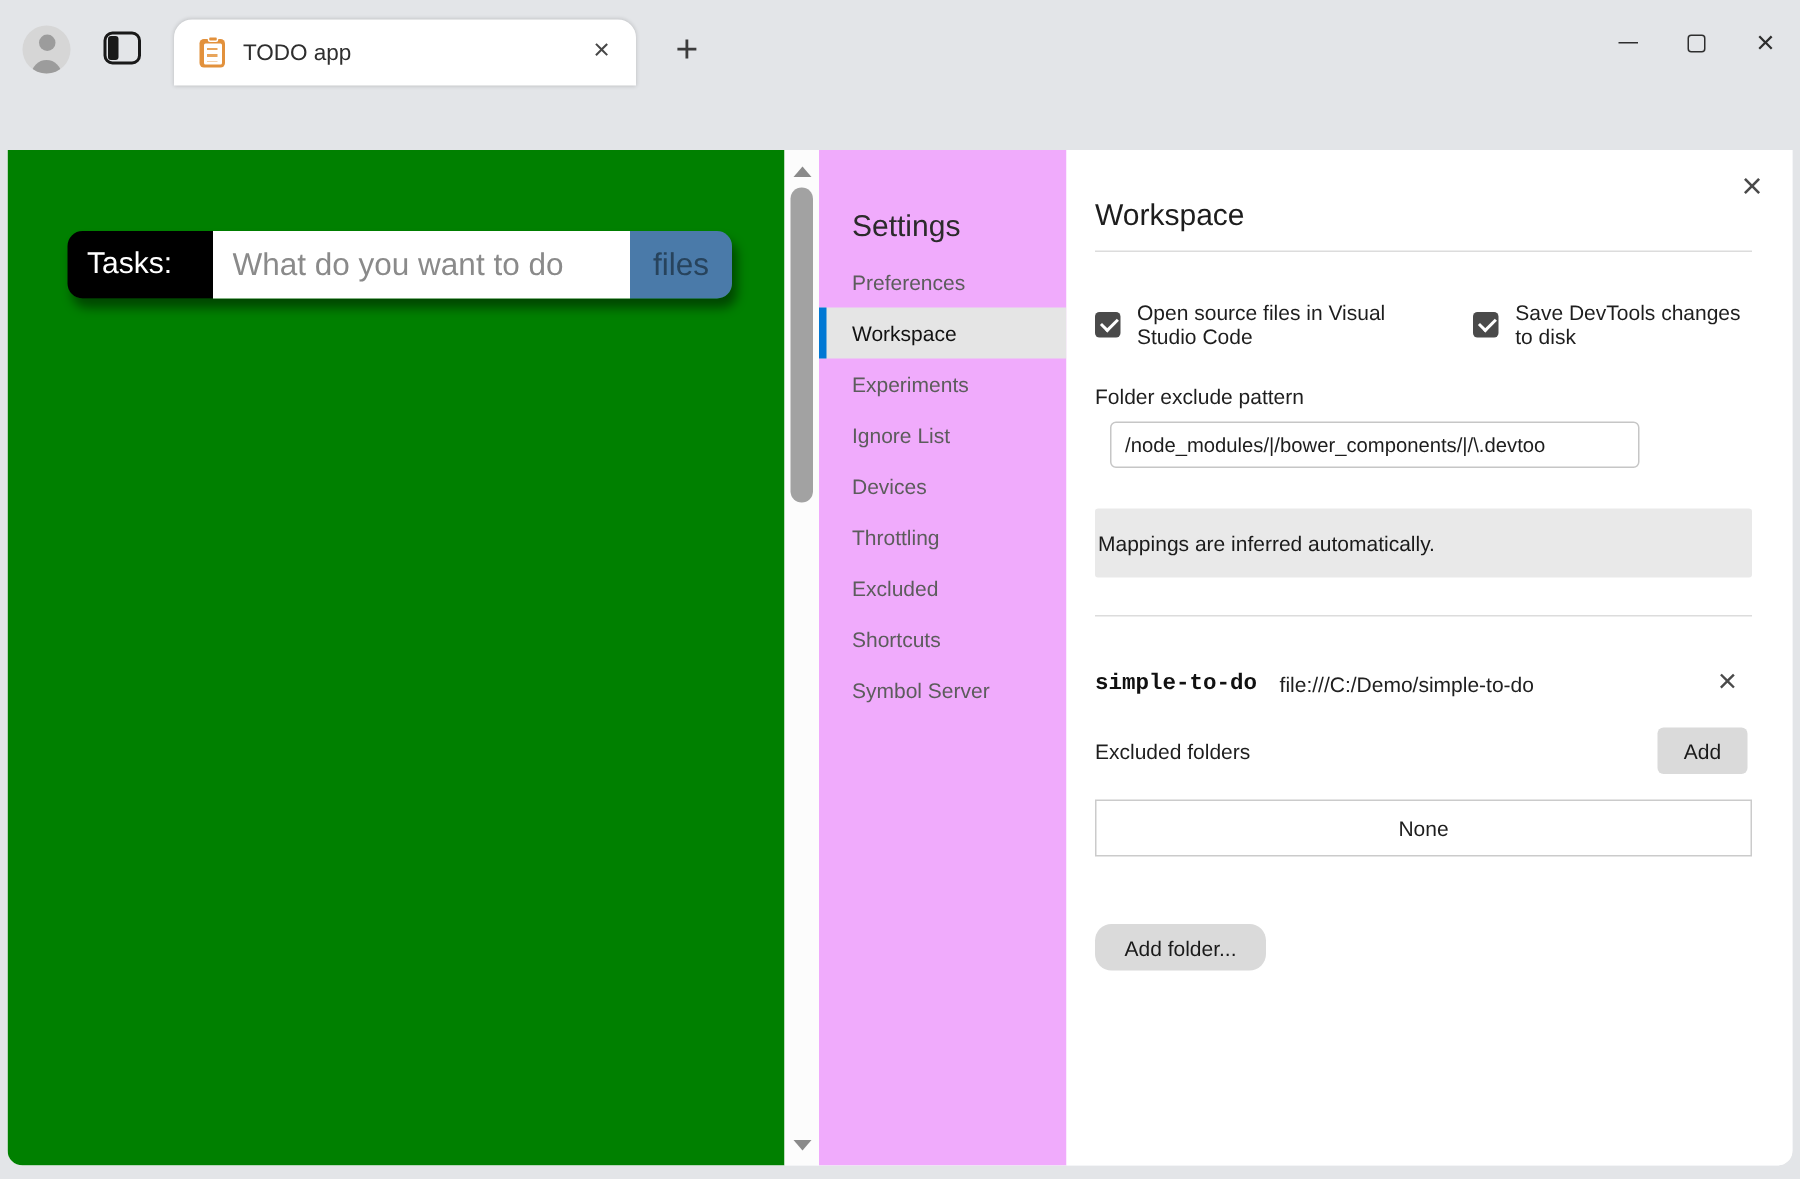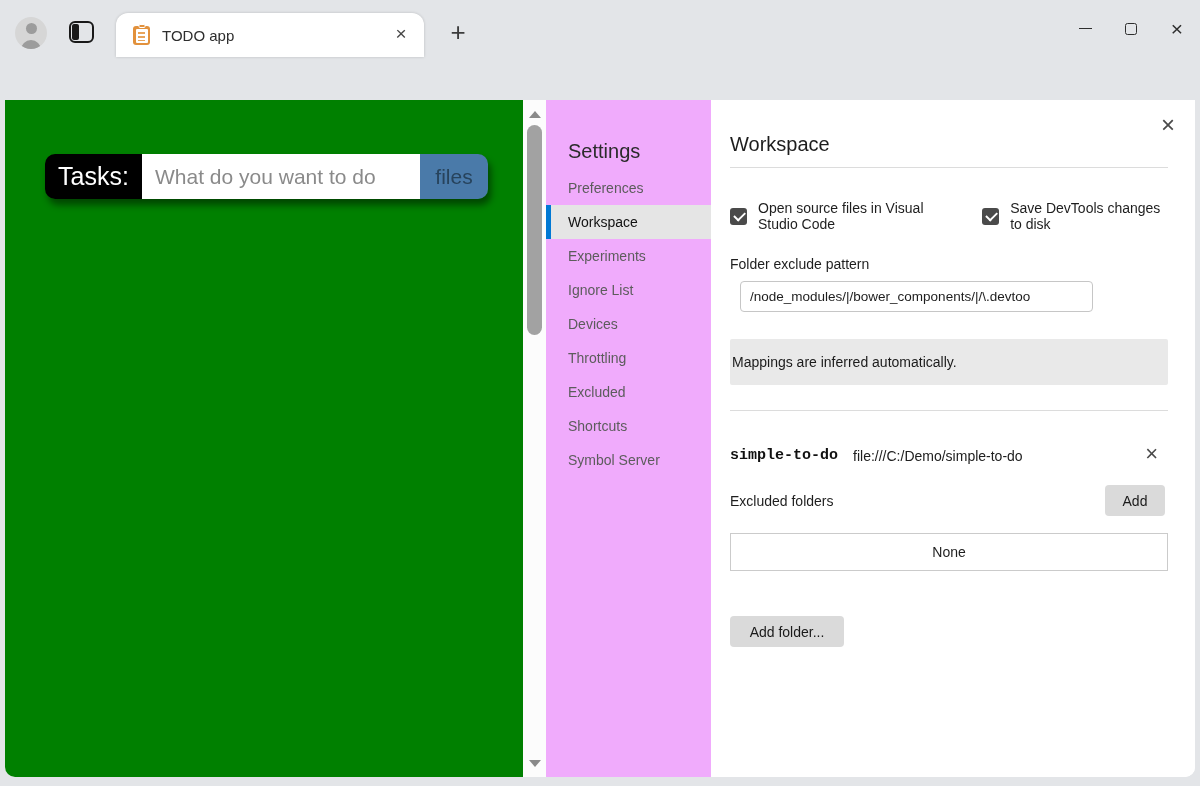--- a/index.html
+++ b/index.html
@@ -63,7 +63,7 @@
   .page { position:absolute; left:0; top:0; width:518px; height:677px; background:#008000; }
   .tasks-widget { position:absolute; left:40px; top:54px; width:443px; height:45px; display:flex;
     border-radius:10px; box-shadow:3px 6px 7px rgba(0,0,0,0.45); }
-  .tasks-label { width:97px; background:#000; color:#fff; font-size:25px; border-radius:10px 0 0 10px;
+  .tasks-label { width:97px; background:#000; color:#fff; font-size:20px; border-radius:10px 0 0 10px;
     display:flex; align-items:center; padding-left:13px; }
   .tasks-input { flex:1; border:none; outline:none; font-family:"Liberation Sans",sans-serif;
     font-size:21px; color:#333; padding:0 4px 0 13px; min-width:0; }

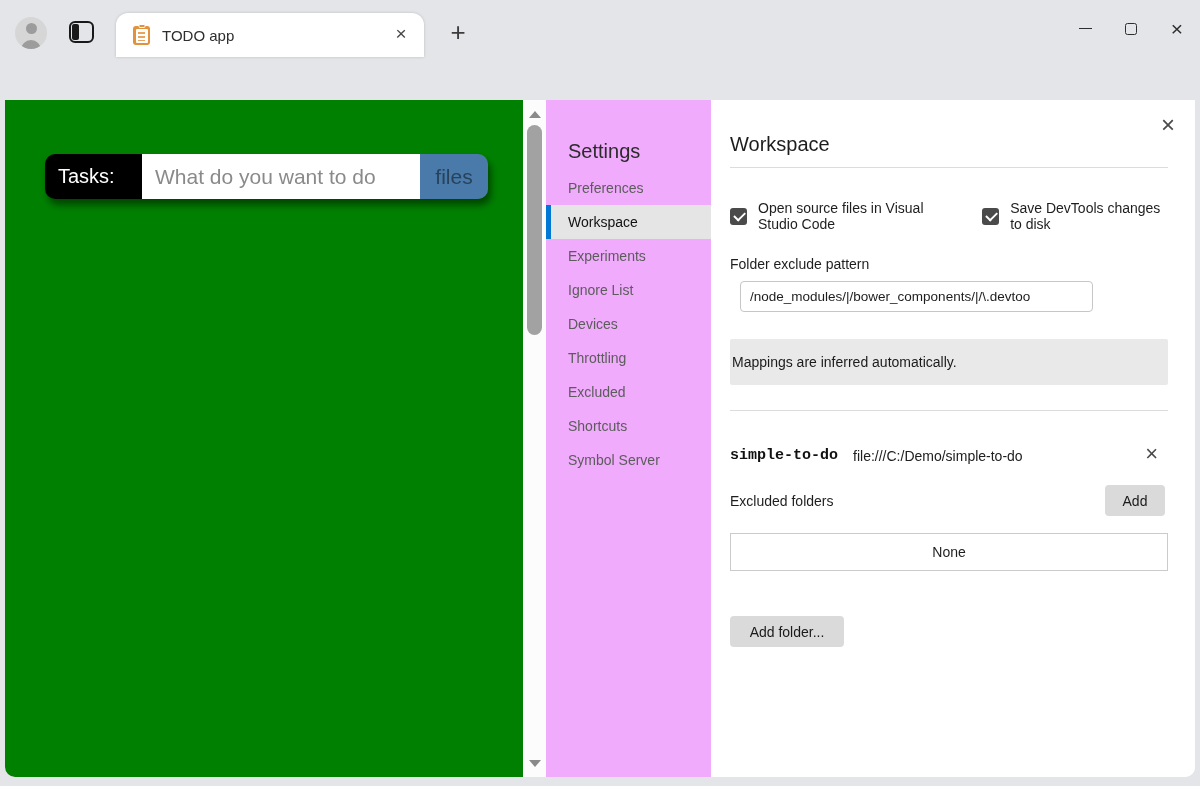--- a/index.html
+++ b/index.html
@@ -114,7 +114,7 @@
   .add-btn { position:absolute; right:3px; top:0; width:60px; height:31px; }
   .none-box { margin-top:17px; height:38px; border:1px solid #cbcbcb; display:flex; align-items:center;
     justify-content:center; font-size:14px; color:#1e1e1e; }
-  .addfolder-btn { margin-top:45px; width:114px; height:31px; text-align:center; display:block; }
+  .addfolder-btn { margin-top:45px; width:114px; height:31px; text-align:center; display:block;border-radius:11px; }
   svg { display:block; }
 </style>
 </head>

